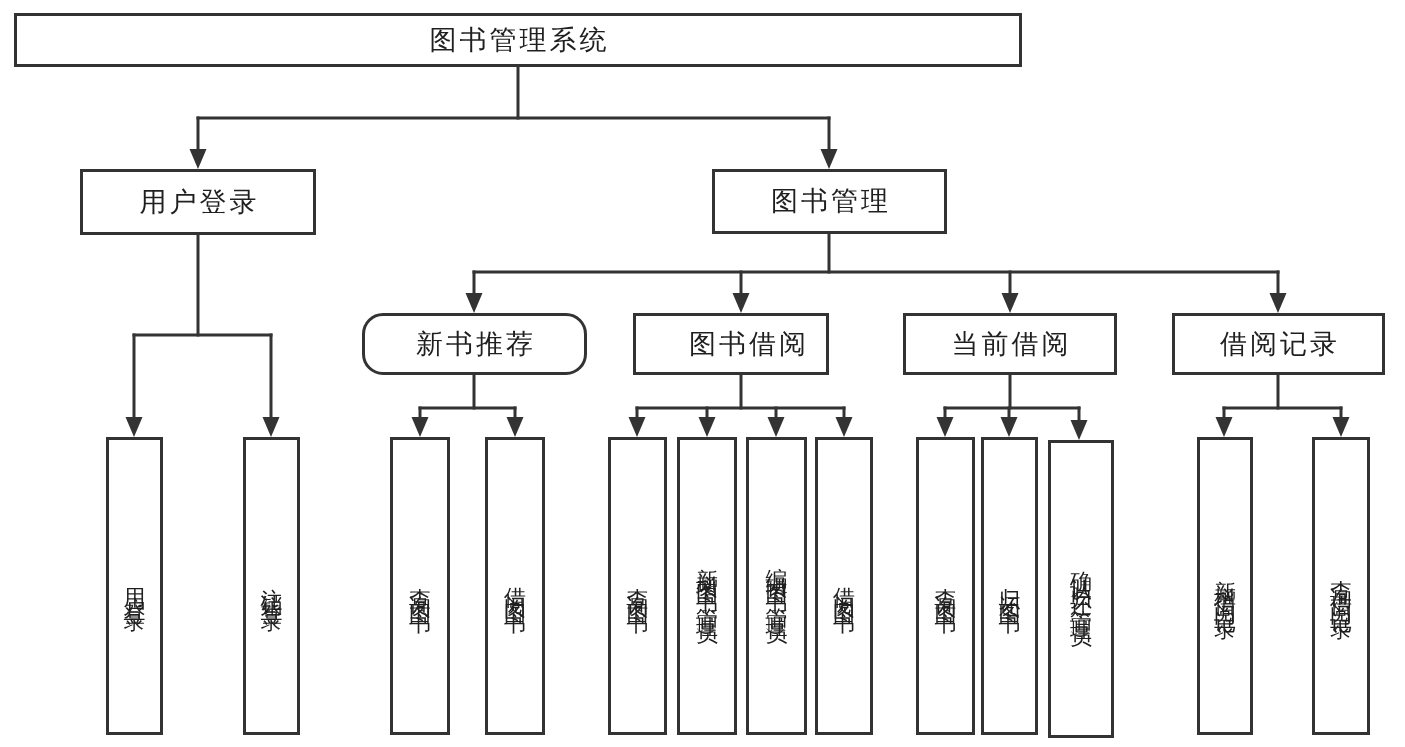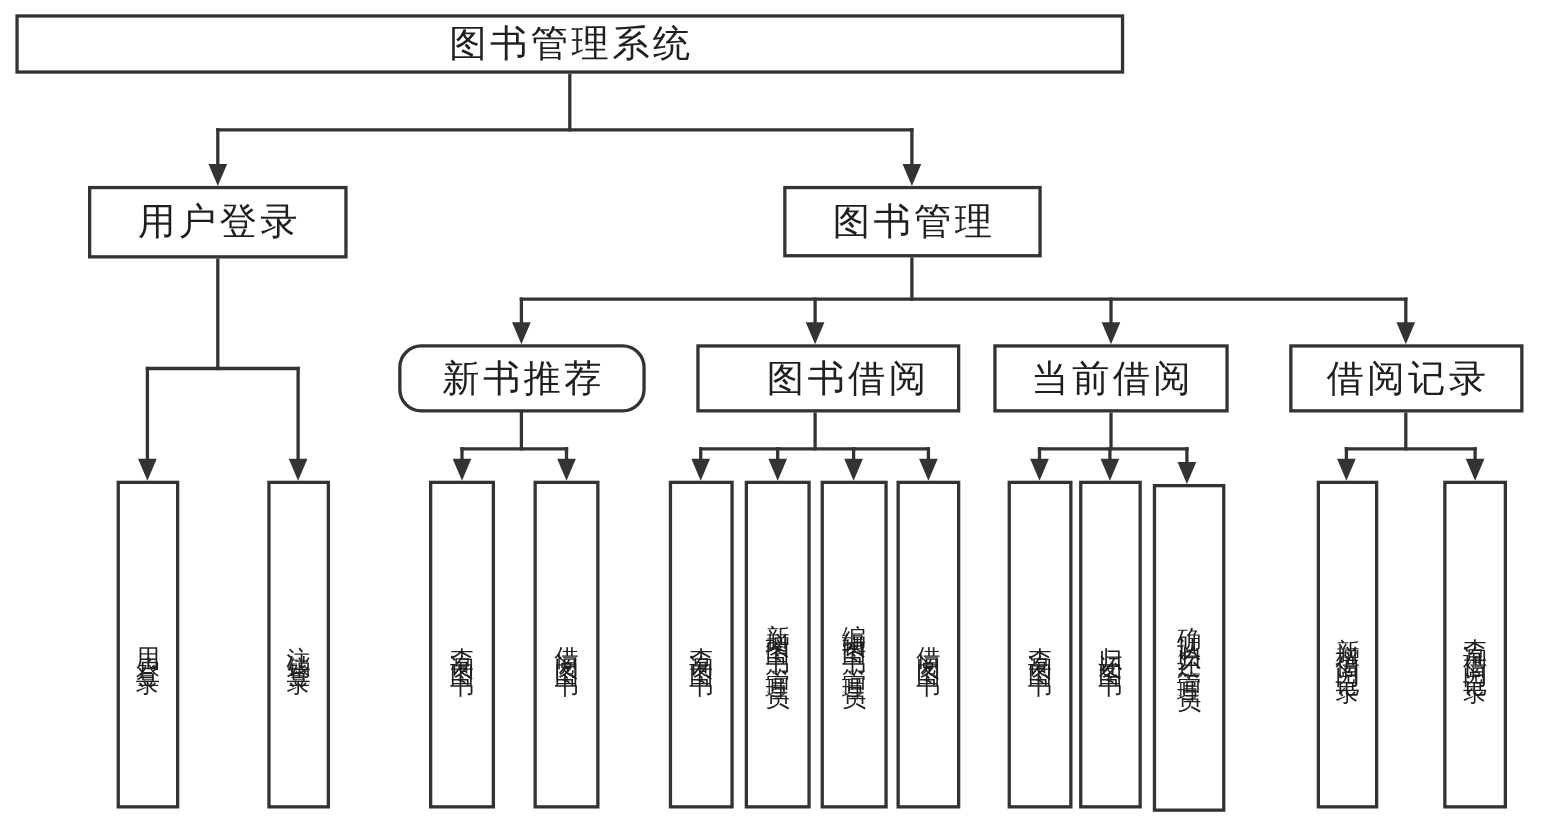--- a/index.html
+++ b/index.html
@@ -38,7 +38,7 @@
     align-items: center;
     justify-content: center;
     color: var(--text, #1f1f1f);
-    font-size: 34px;
+    font-size: 27px;
     letter-spacing: 3px;
     text-indent: 3px;
     white-space: nowrap;

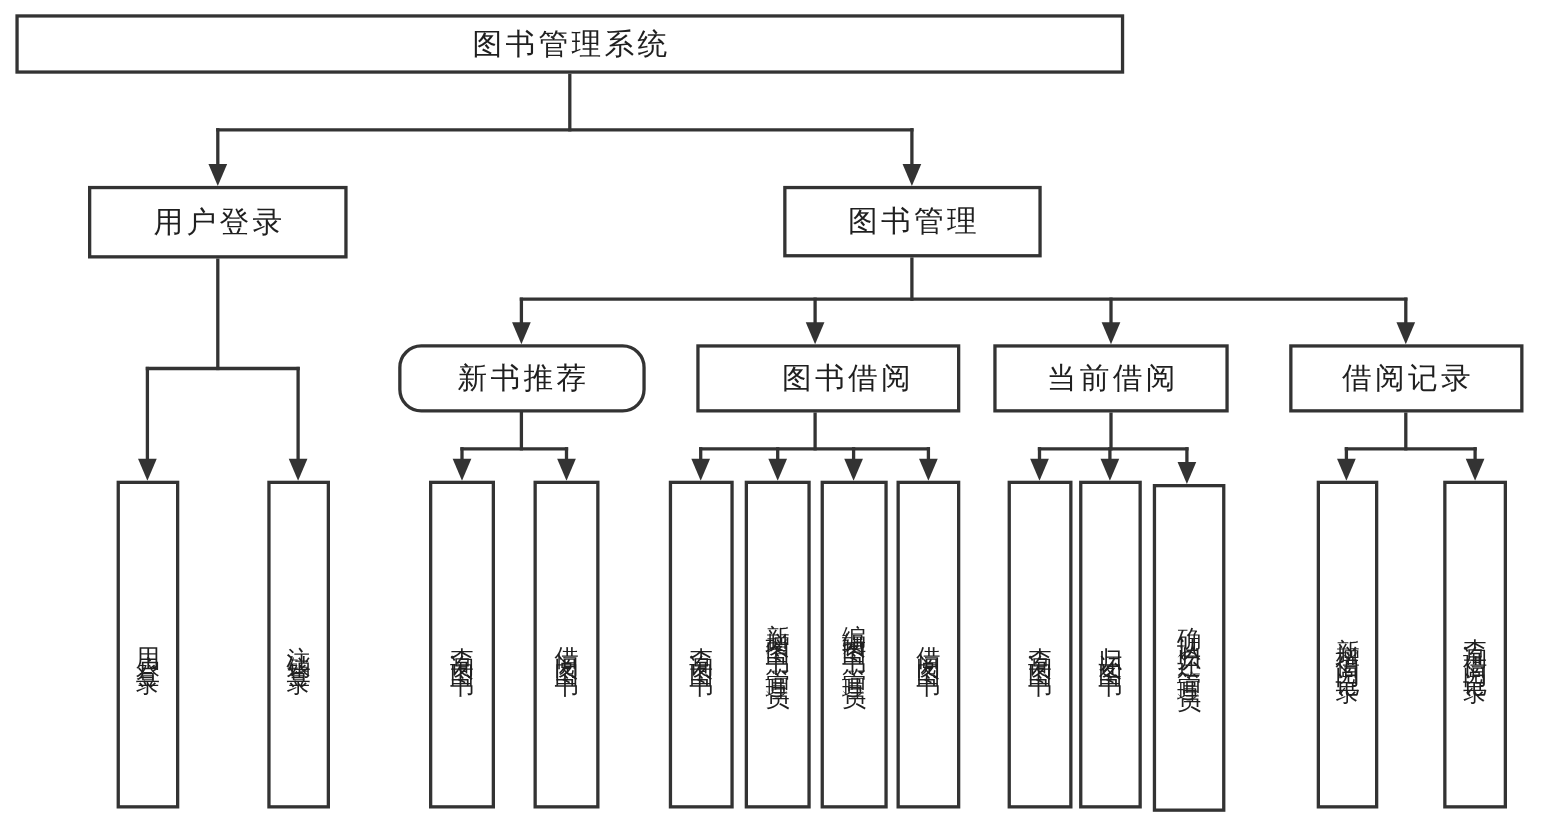--- a/index.html
+++ b/index.html
@@ -124,7 +124,7 @@
       <div class="node" style="left: 80px; top: 169px; width: 236px; height: 66px;">用户登录</div>
       <div class="node" style="left: 712px; top: 169px; width: 235px; height: 65px;">图书管理</div>
       <div class="node" style="left: 362px; top: 313px; width: 225px; height: 62px; border-radius: 21px;">新书推荐</div>
-      <div class="node" style="left: 633px; top: 313px; width: 240px; height: 62px; padding-left: 33px;">图书借阅</div>
+      <div class="node" style="left: 633px; top: 313px; width: 196px; height: 62px; padding-left: 33px;">图书借阅</div>
       <div class="node" style="left: 903px; top: 313px; width: 214px; height: 62px;">当前借阅</div>
       <div class="node" style="left: 1172px; top: 313px; width: 213px; height: 62px;">借阅记录</div>
       <div class="node vertical" style="left: 106px; top: 437px; width: 57px; height: 298px;">用户登录</div>

